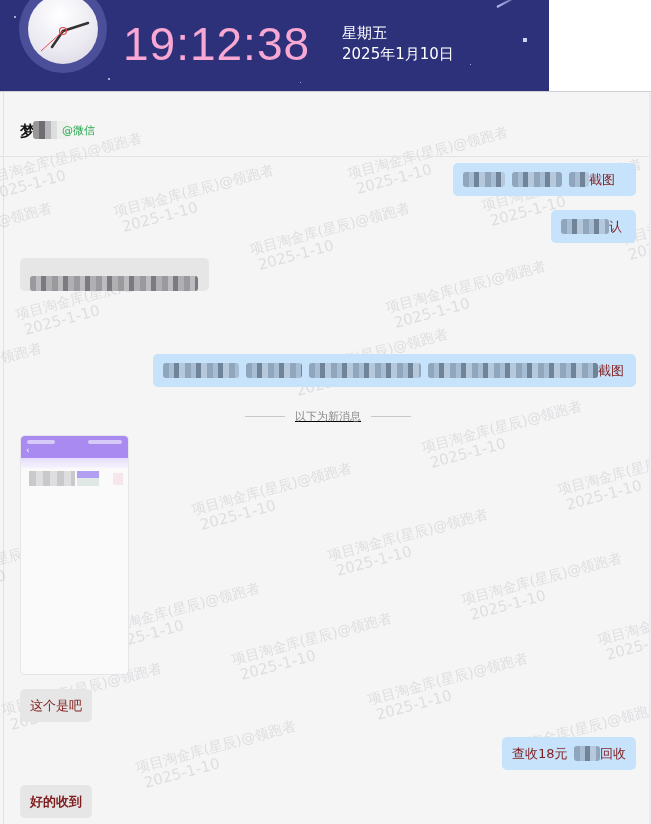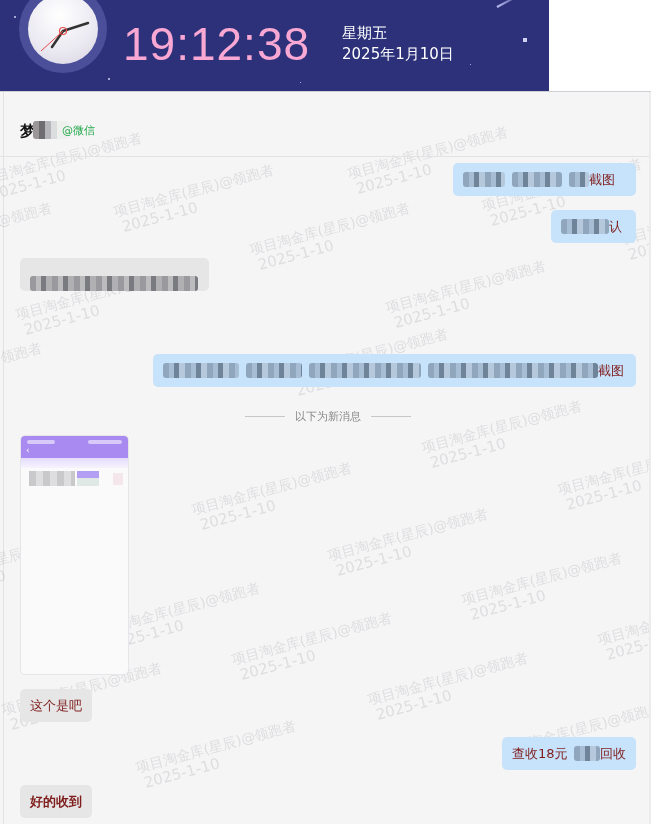--- a/index.html
+++ b/index.html
@@ -101,7 +101,7 @@
 
     .divider {
       position: absolute; left: 240px; top: 317px; width: 176px; height: 14px;
-      display: flex; align-items: center; justify-content: center;
+      display: flex; align-items: center; justify-content: center; text-decoration: underline;
     }
     .divider .line { width: 40px; height: 1px; background: #c8c8c8; }
     .divider .txt { font-size: 11px; color: #888; padding: 0 10px; white-space: nowrap; }

